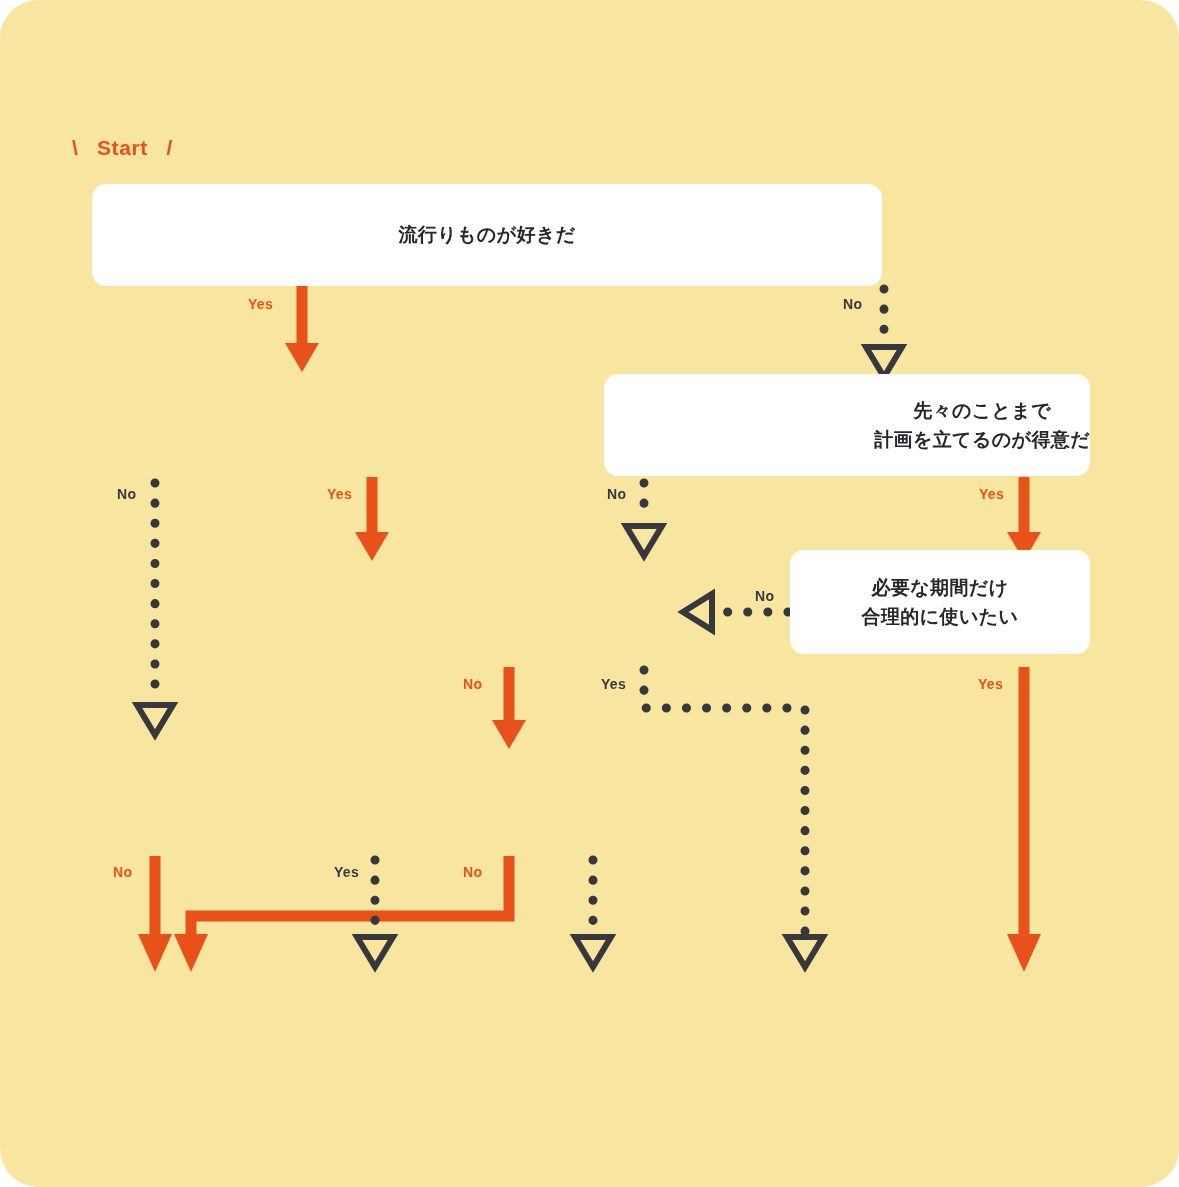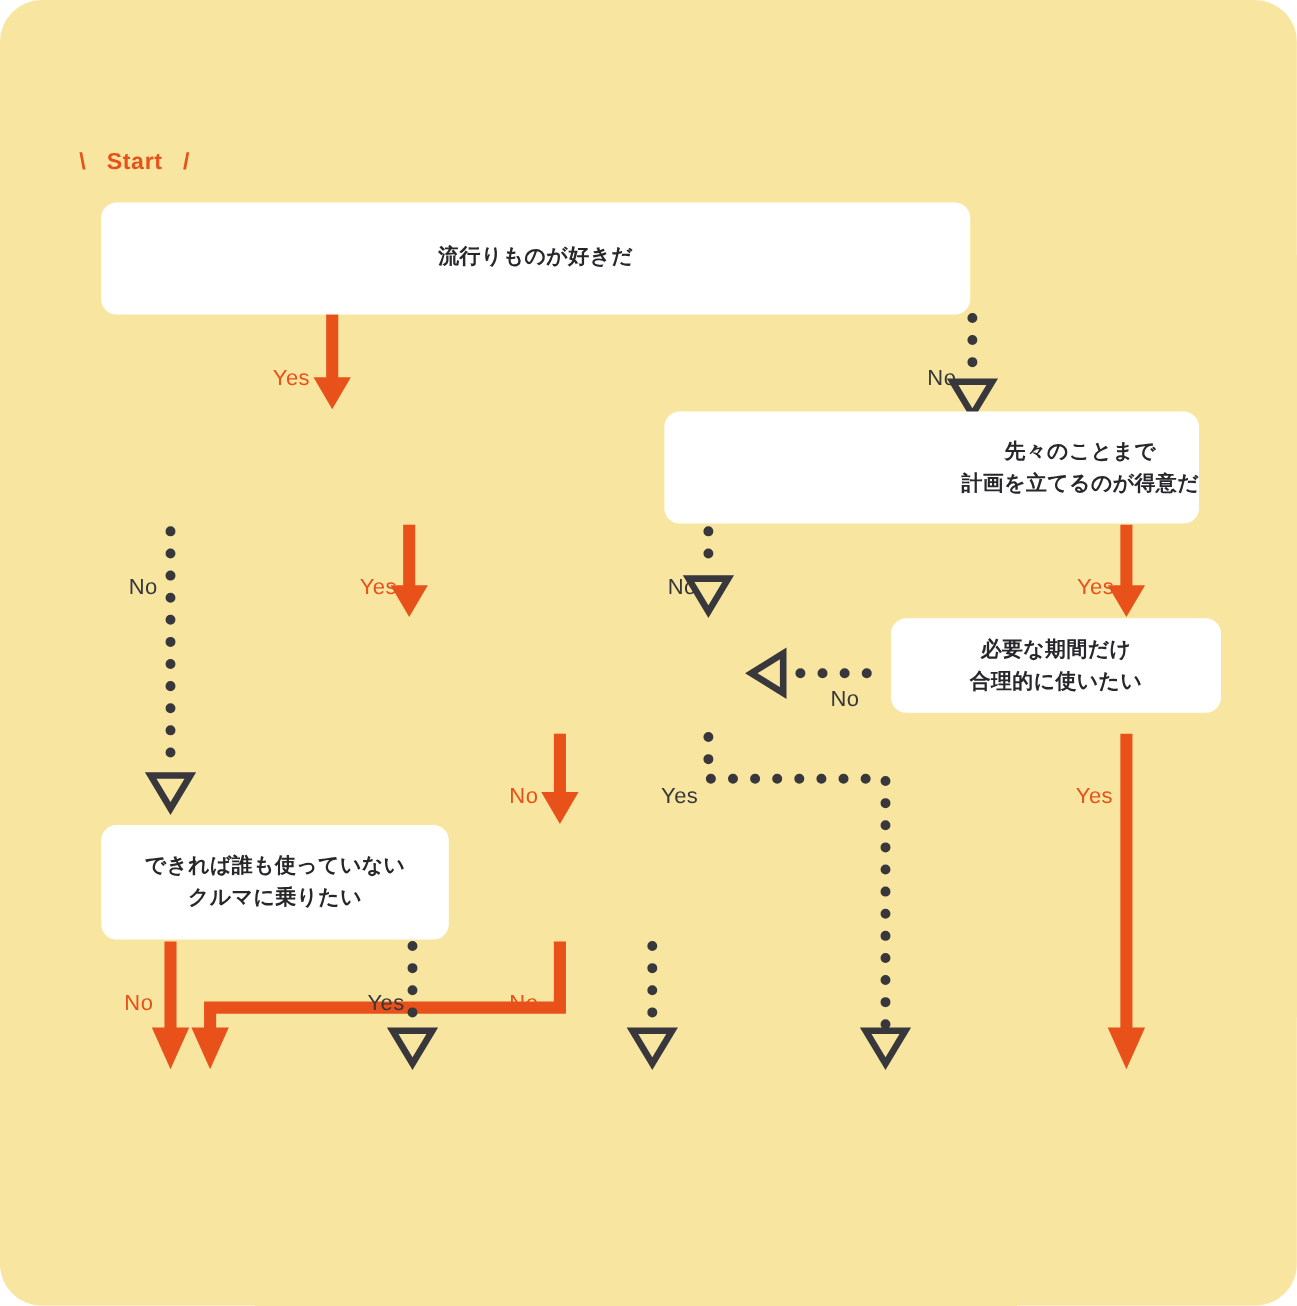--- a/index.html
+++ b/index.html
@@ -106,7 +106,7 @@
     </g>
   </svg>
 
-  <div class="node" style="left:92px;  top:184px; width:790px; height:102px;font-family:Liberation Mono, monospace;">
+  <div class="node" style="left:92px;  top:184px; width:790px; height:102px;">
     <span>流行りものが好きだ</span>
   </div>
 

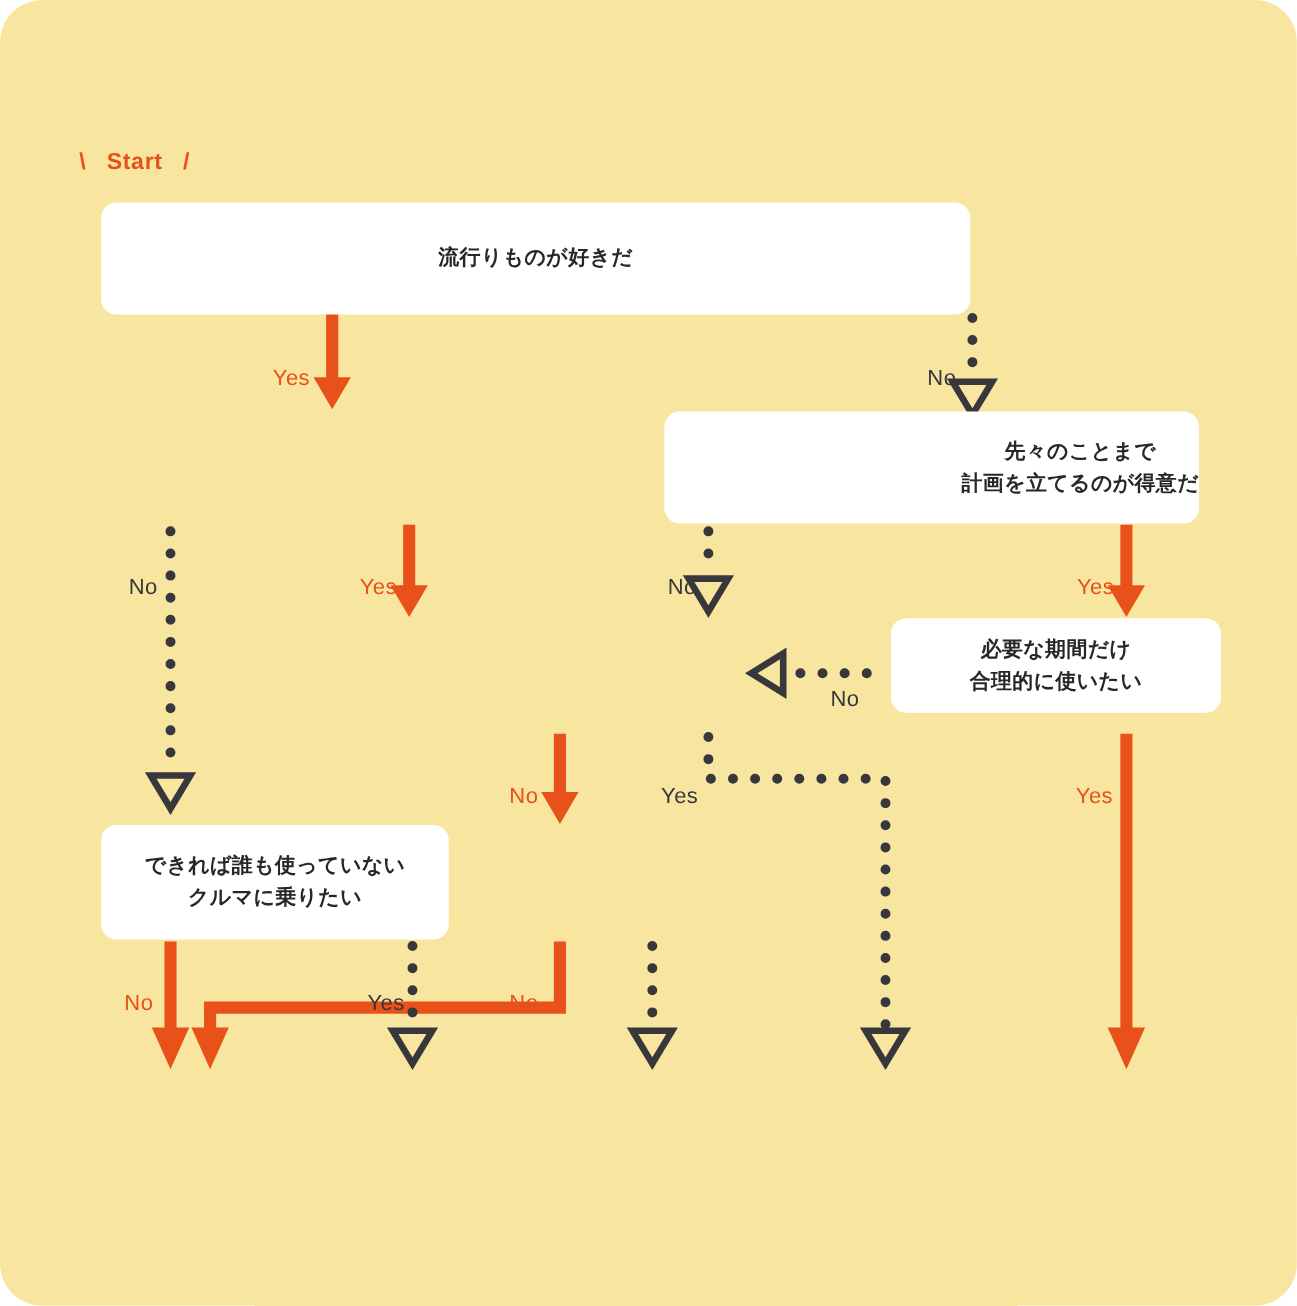--- a/index.html
+++ b/index.html
@@ -7,7 +7,7 @@
   #canvas{position:relative;width:1179px;height:1187px;background:#f8e6a0;border-radius:38px;box-sizing:border-box;overflow:hidden;}
   .node{position:absolute;background:#ffffff;border-radius:14px;display:flex;align-items:center;justify-content:center;text-align:center;color:#26262b;font-weight:700;font-size:19px;line-height:1.55;letter-spacing:.02em;z-index:5;}
   .node span{display:block;white-space:pre-line;}
-  .edge-label{position:absolute;font-size:20px;font-weight:400;letter-spacing:.02em;z-index:6;margin-top:37px;}
+  .edge-label{position:absolute;font-size:14px;font-weight:700;letter-spacing:.02em;z-index:6;}
   .lbl-yes{color:#e8511a;}
   .lbl-no{color:#37373c;}
   .start{position:absolute;z-index:6;color:#e8511a;font-size:21px;font-weight:700;letter-spacing:.03em;}

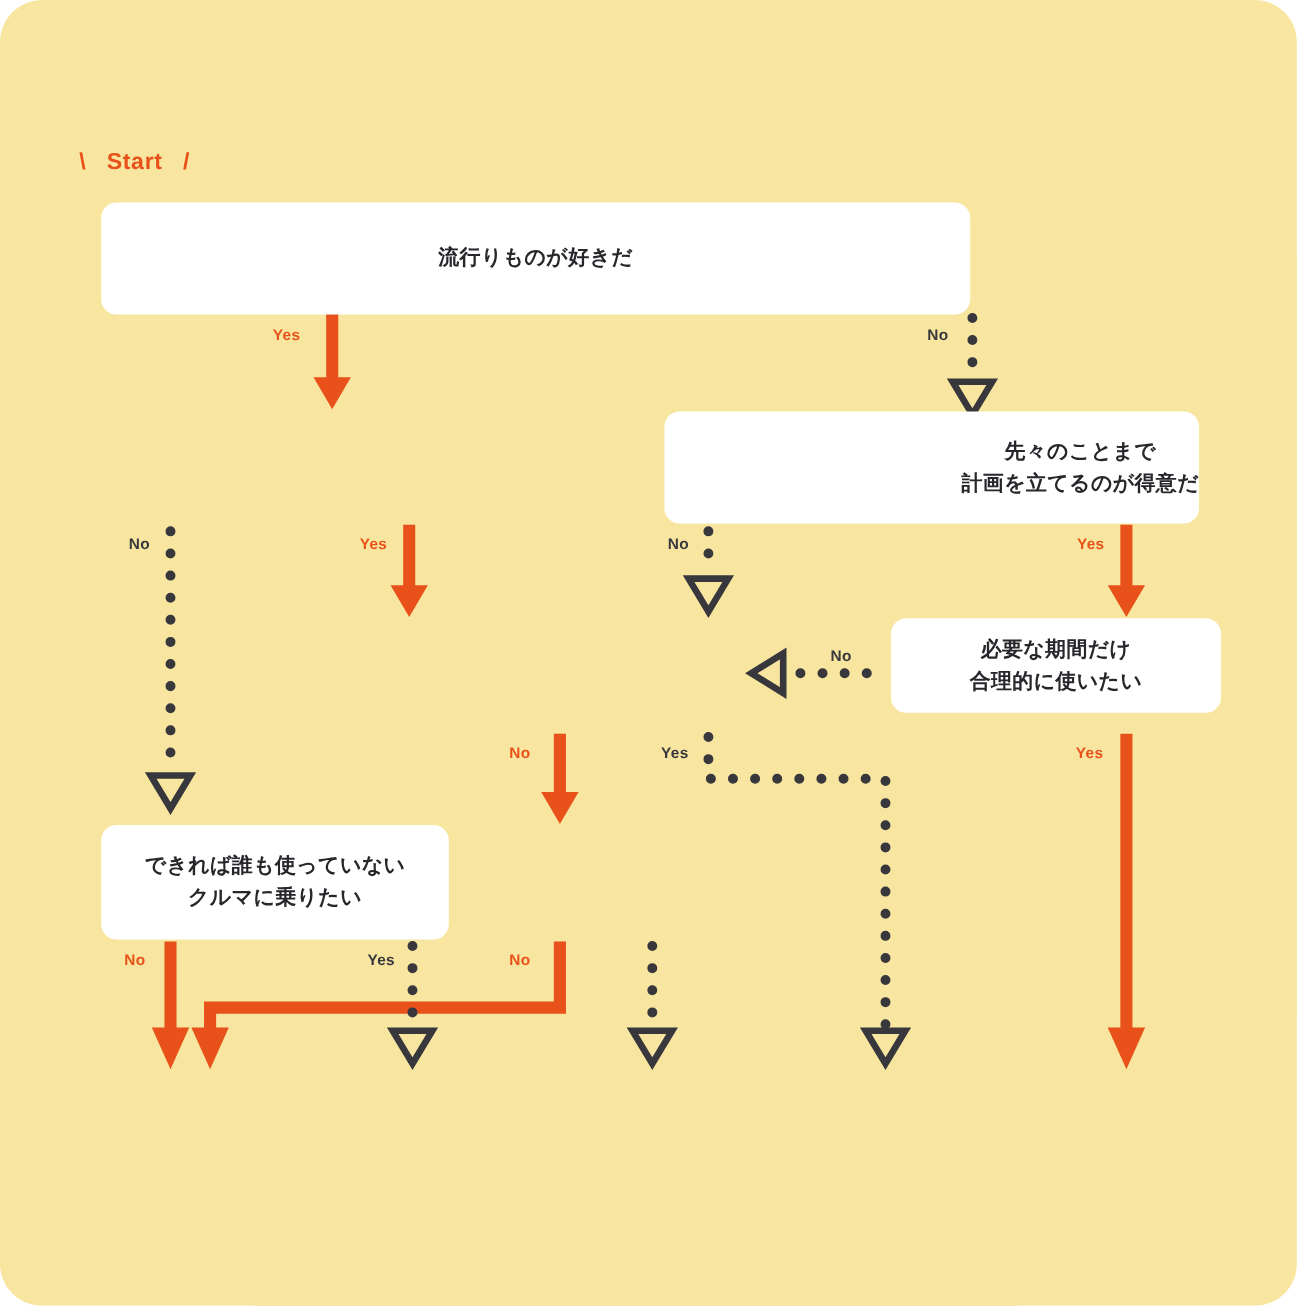--- a/index.html
+++ b/index.html
@@ -117,7 +117,7 @@
   </div>
 
 
-  <div class="node" style="left:790px; top:562px; width:300px; height:86px;margin-left:20px;">
+  <div class="node" style="left:790px; top:550px; width:300px; height:104px;">
     <span>必要な期間だけ
 合理的に使いたい</span>
   </div>

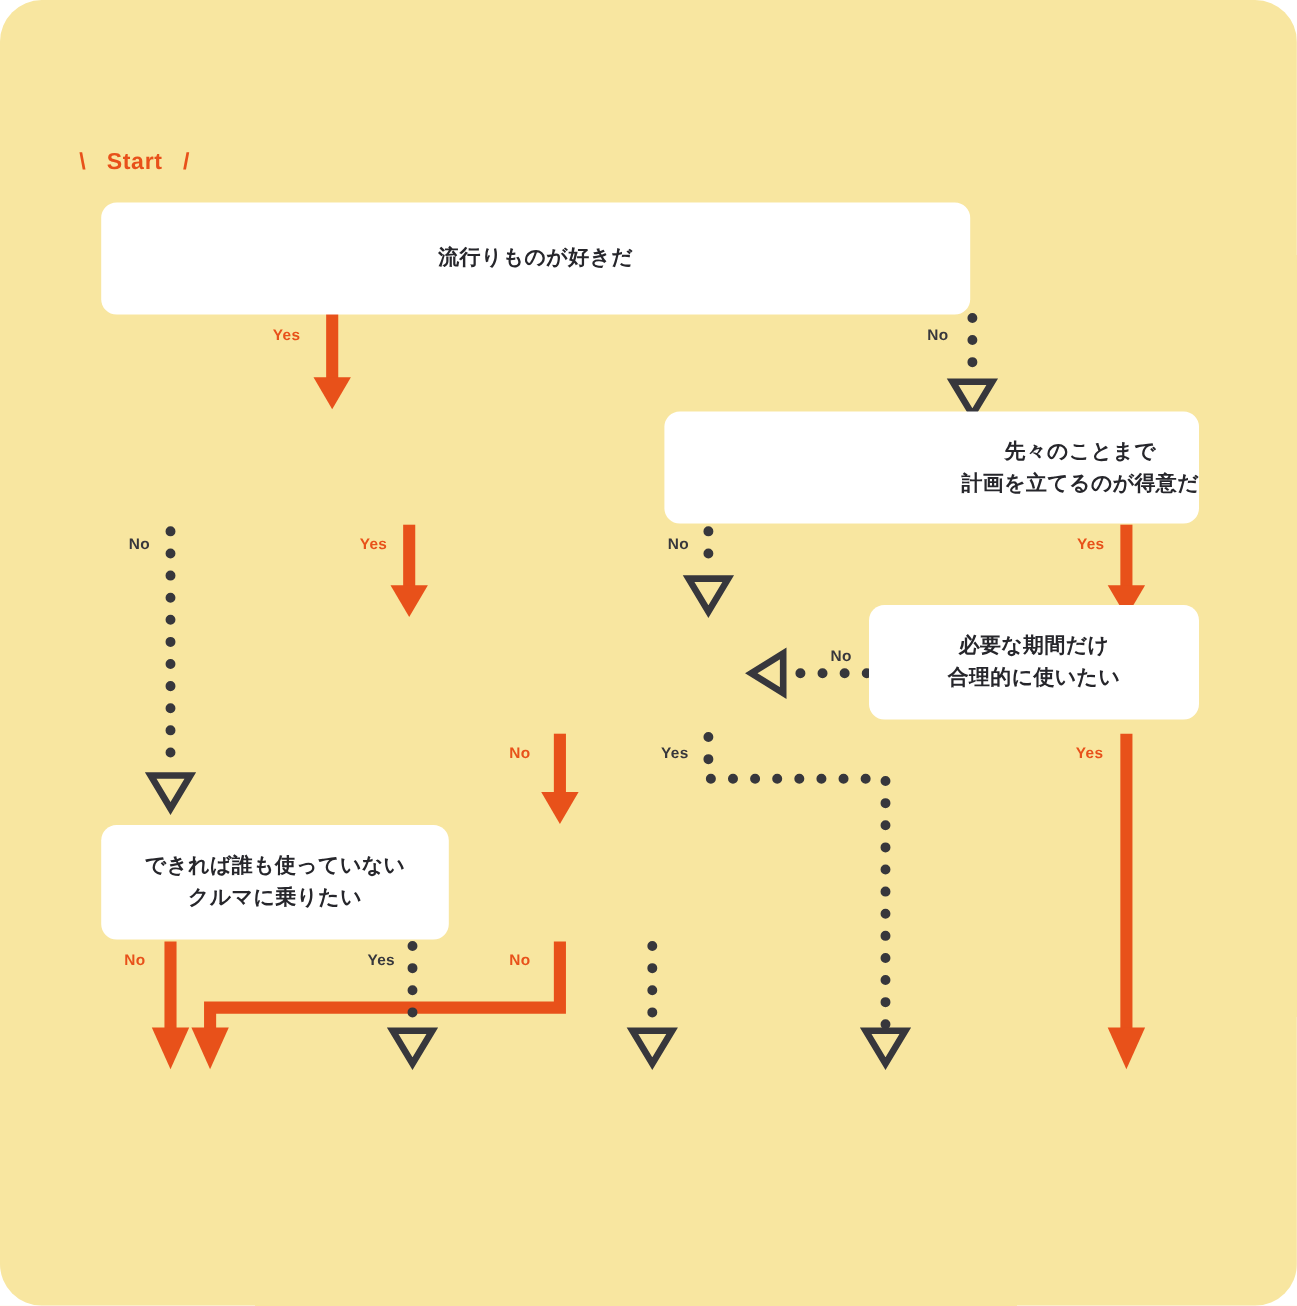--- a/index.html
+++ b/index.html
@@ -122,10 +122,6 @@
 合理的に使いたい</span>
   </div>
 
-  <div class="node" style="left:92px;  top:750px; width:316px; height:104px;">
-    <span>できれば誰も使っていない
-クルマに乗りたい</span>
-  </div>
 
 
   <div class="edge-label lbl-yes" style="left:248px; top:296px;">Yes</div>

